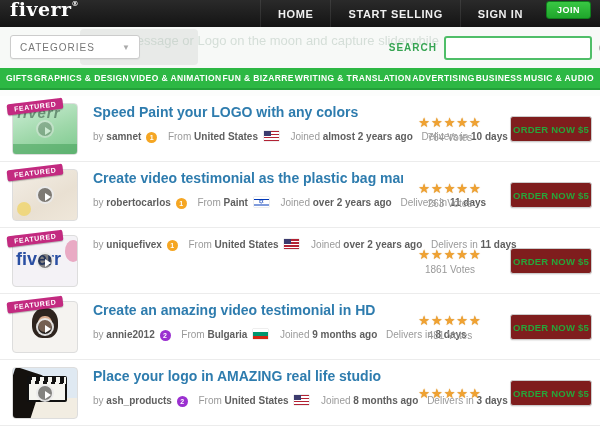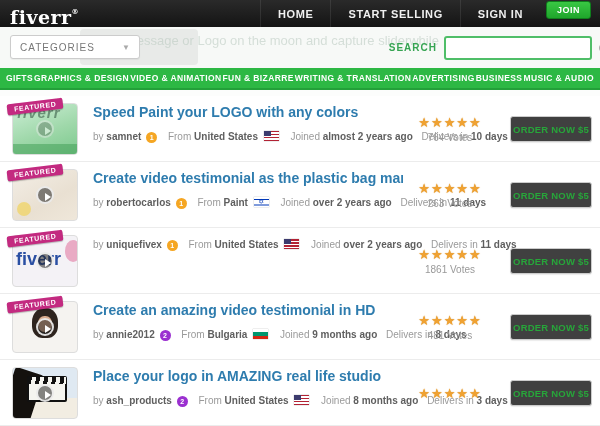--- a/index.html
+++ b/index.html
@@ -9,7 +9,7 @@
 
   
   .topbar { height:27px; background:linear-gradient(#2a2a2a,#141414);
-            display:flex; align-items:flex-end; }
+            display:flex; align-items:flex-start; }
   .logo { margin-left:10px; font-family:"DejaVu Serif", serif; font-weight:bold;
           font-size:19px; color:#fff; letter-spacing:0.5px; line-height:1; }
   .logo sup { font-size:7px; vertical-align:10px; }

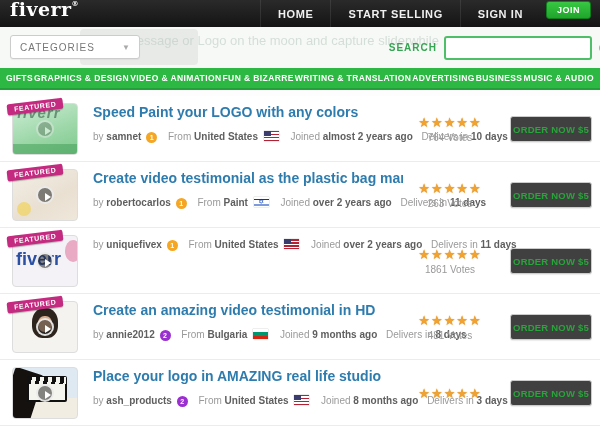--- a/index.html
+++ b/index.html
@@ -130,7 +130,7 @@
   .stars { font-size:13px; color:#f0a232; letter-spacing:1px; line-height:1;
            text-shadow:0 0 1px #c97f12; }
   .votes { font-size:10px; color:#999; margin-top:3px; }
-  .order-btn { width:82px; height:26px; margin-left:13px; background:#404040;
+  .order-btn { width:82px; height:26px; margin-left:13px; background:#7f1d1d;
                border:1px solid #ccc; border-radius:3px; color:#27a53a; font-size:9.5px;
                font-weight:bold; cursor:pointer; box-shadow:0 1px 1px rgba(0,0,0,0.08);
                font-family:"Liberation Sans", sans-serif; letter-spacing:0.2px; }

